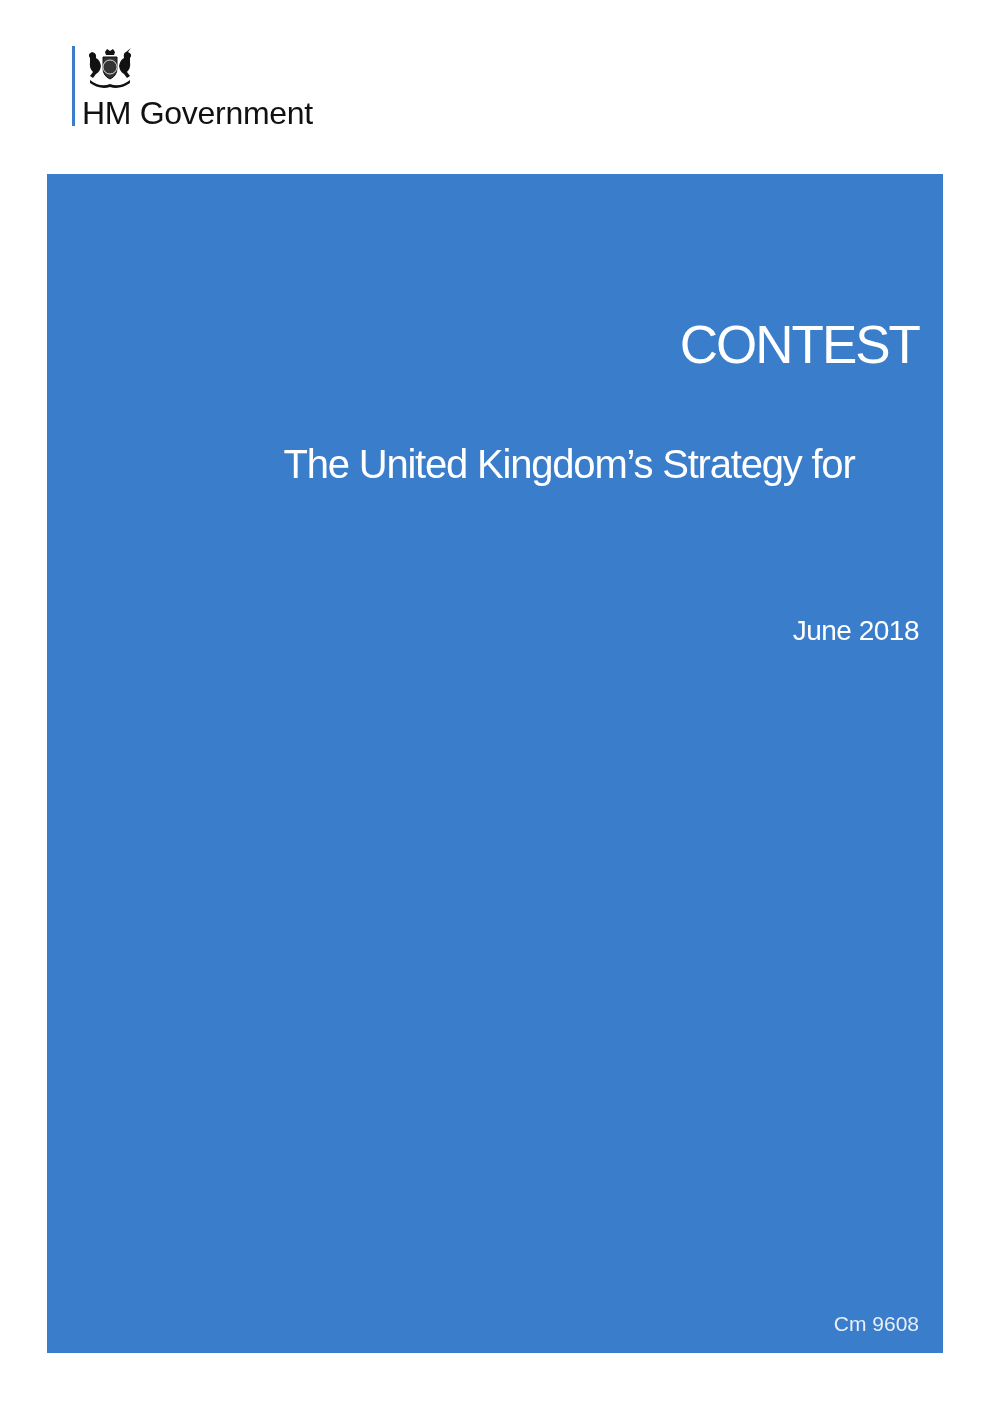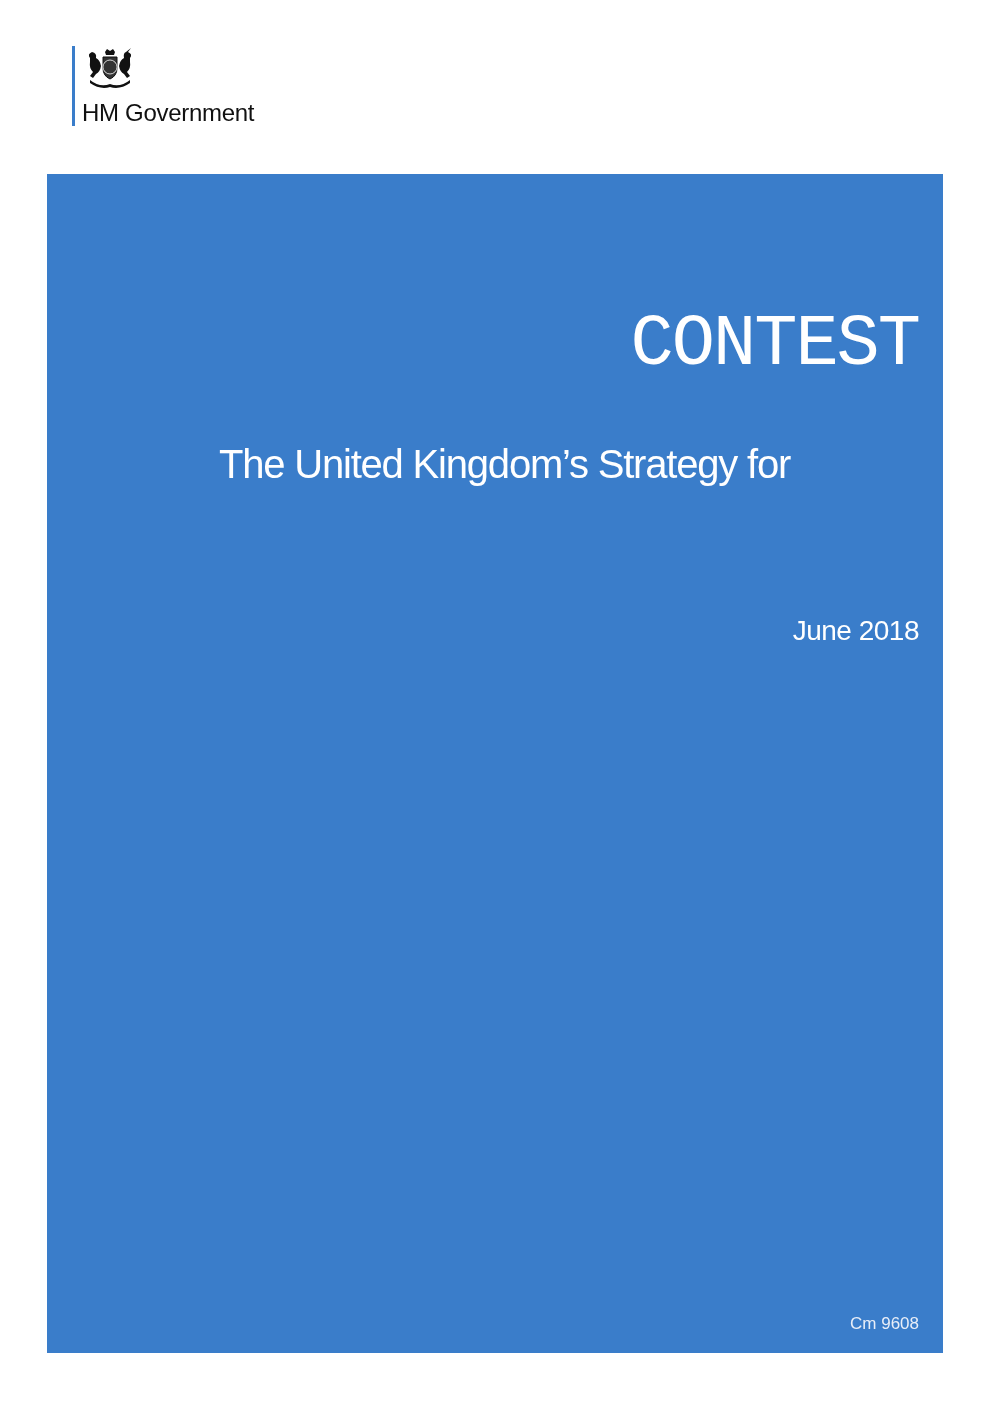--- a/index.html
+++ b/index.html
@@ -12,7 +12,7 @@
     .crest { position: absolute; left: 12px; top: 2px; width: 52px; height: 42px; }
     .gov-name {
       position: absolute; left: 10px; top: 52px; white-space: nowrap;
-      font-size: 24px; color: #111; letter-spacing: -0.3px; line-height: 30px;
+      font-size: 32px; color: #111; letter-spacing: -0.3px; line-height: 30px;
     }
     .cover-panel {
       position: absolute; left: 47px; top: 174px; width: 896px; height: 1179px;

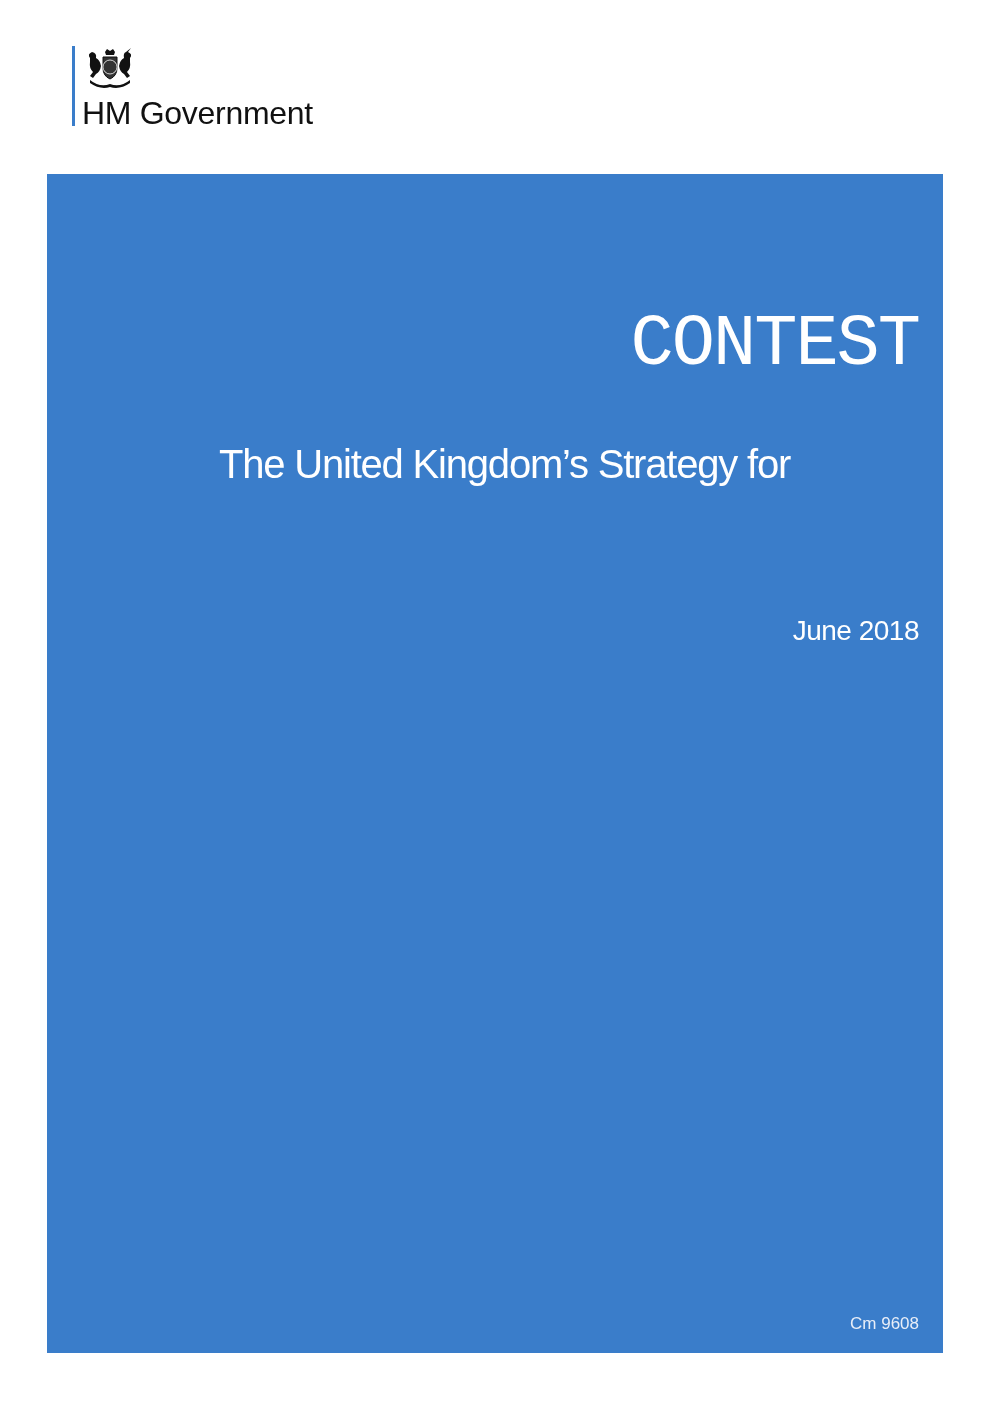--- a/index.html
+++ b/index.html
@@ -19,8 +19,8 @@
       background: #3a7dca; color: #fff;
     }
     .title {
-      position: absolute; right: 24px; top: 136px; font-size: 72px; line-height: 70px;
-      font-weight: normal; letter-spacing: -2px; margin: 0; font-family: Liberation Mono, monospace;
+      position: absolute; right: 24px; top: 136px; font-size: 53px; line-height: 70px;
+      font-weight: normal; letter-spacing: -2px; margin: 0;
     }
     .subtitle {
       position: absolute; right: 24px; top: 264px; text-align: left;

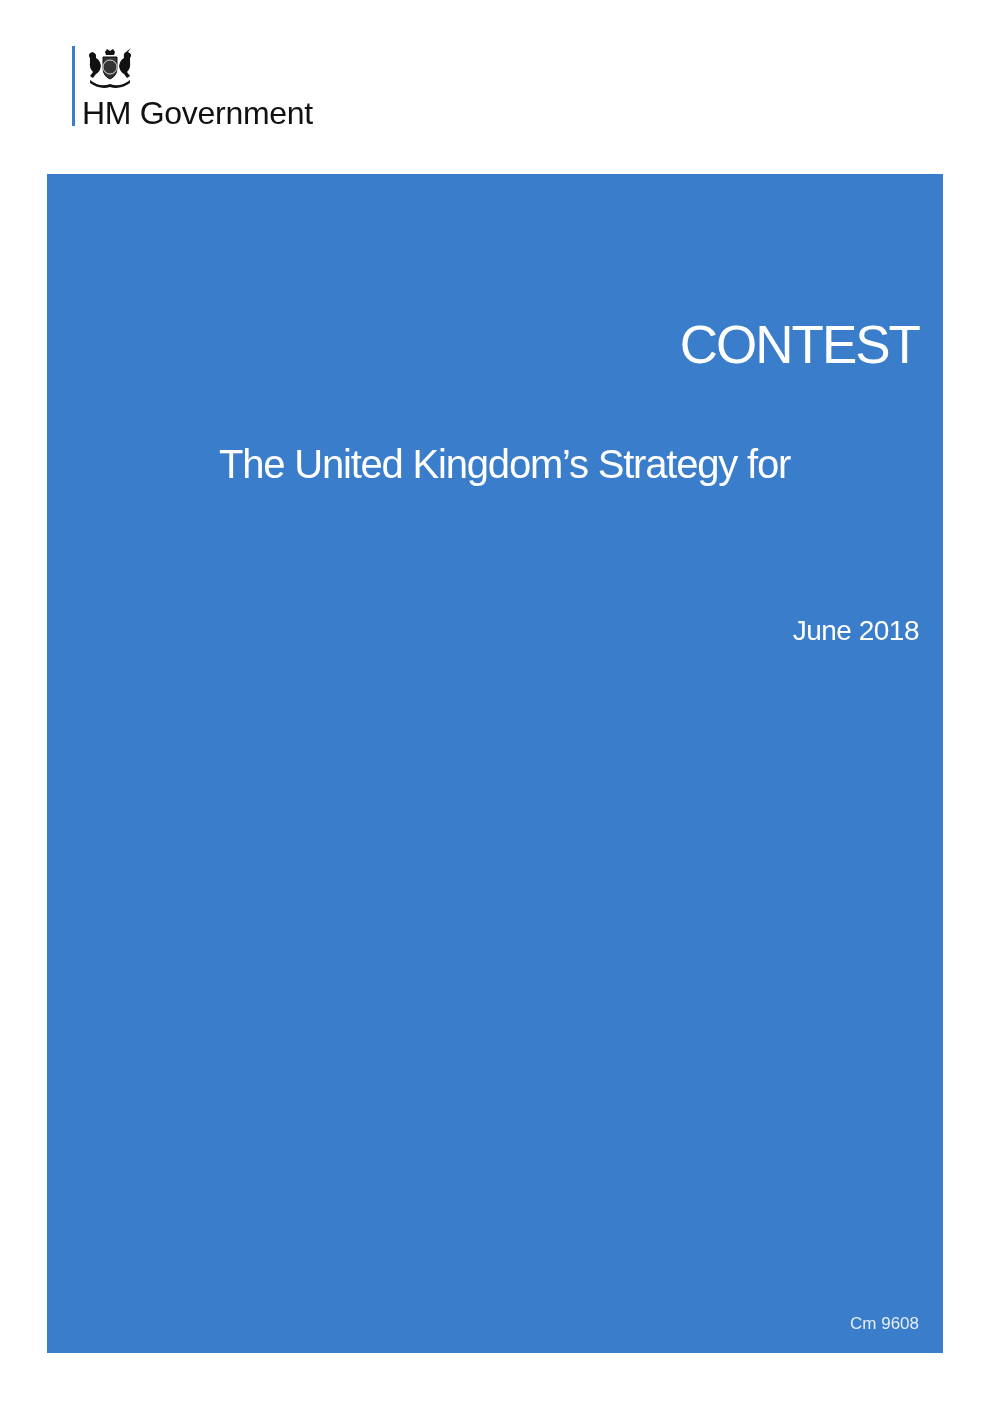--- a/index.html
+++ b/index.html
@@ -23,7 +23,7 @@
       font-weight: normal; letter-spacing: -2px; margin: 0;
     }
     .subtitle {
-      position: absolute; right: 24px; top: 264px; text-align: left;
+      position: absolute; right: 24px; top: 264px; text-align: center;
       font-size: 40px; line-height: 52px; letter-spacing: -1.2px; width: 700px;
     }
     .date {

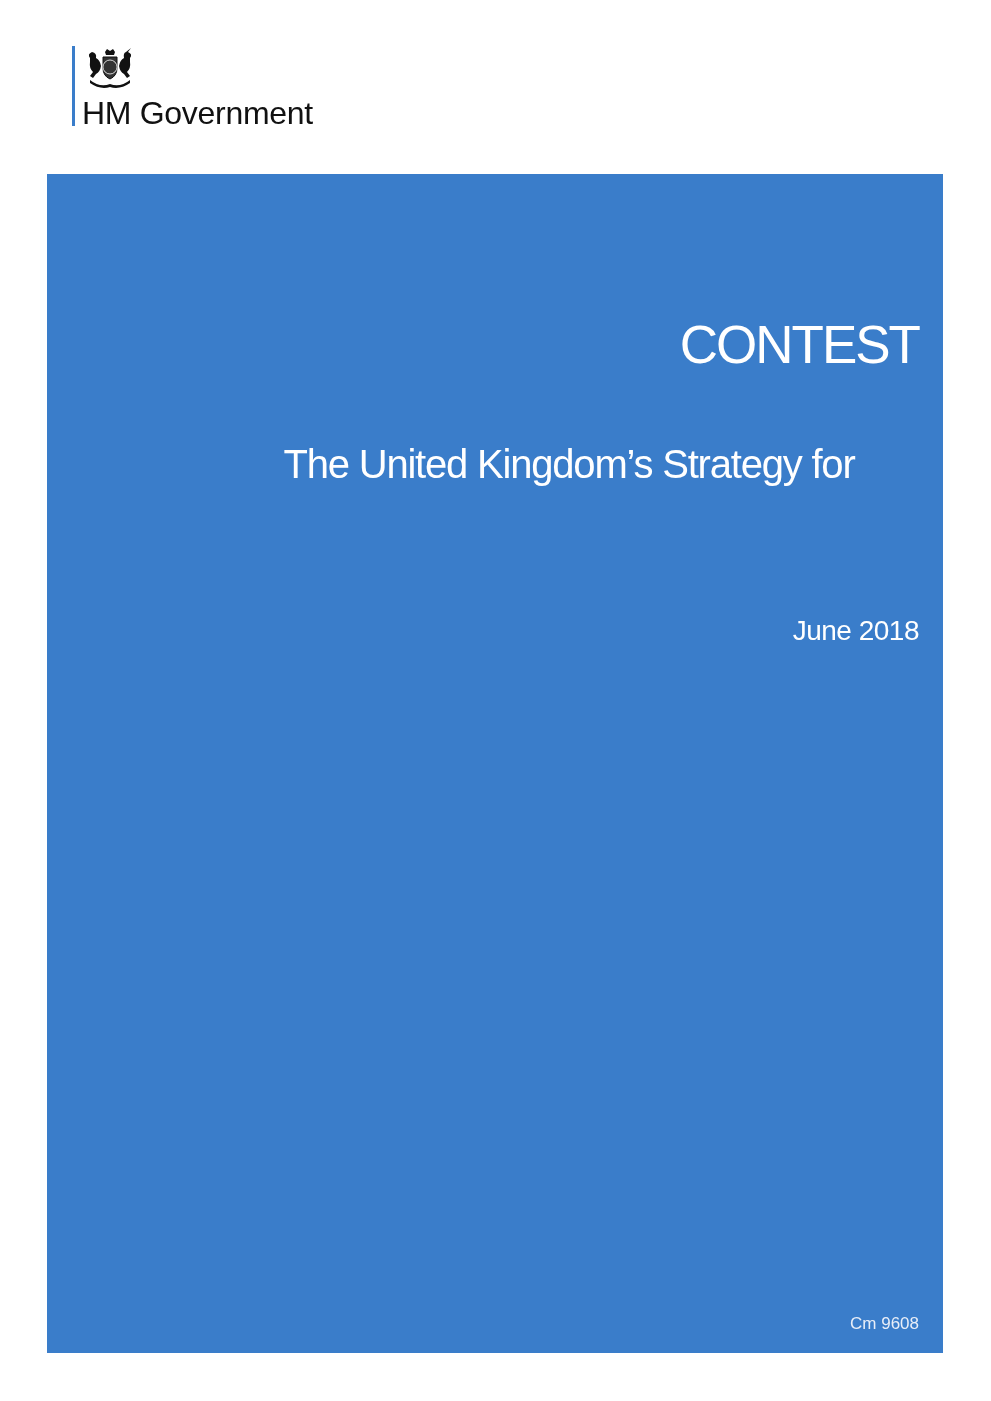--- a/index.html
+++ b/index.html
@@ -32,7 +32,7 @@
       margin-left: 43px;
     }
     .cm {
-      position: absolute; right: 24px; top: 1139px; font-size: 17px; line-height: 22px;
+      position: absolute; right: 24px; top: 1139px; font-size: 21px; line-height: 22px;
       color: #e8eef8;
     }
   </style>

